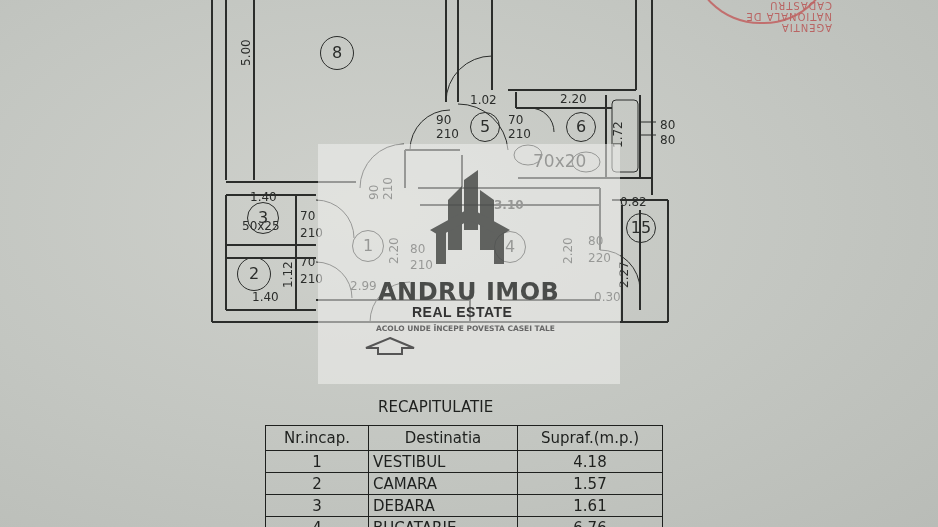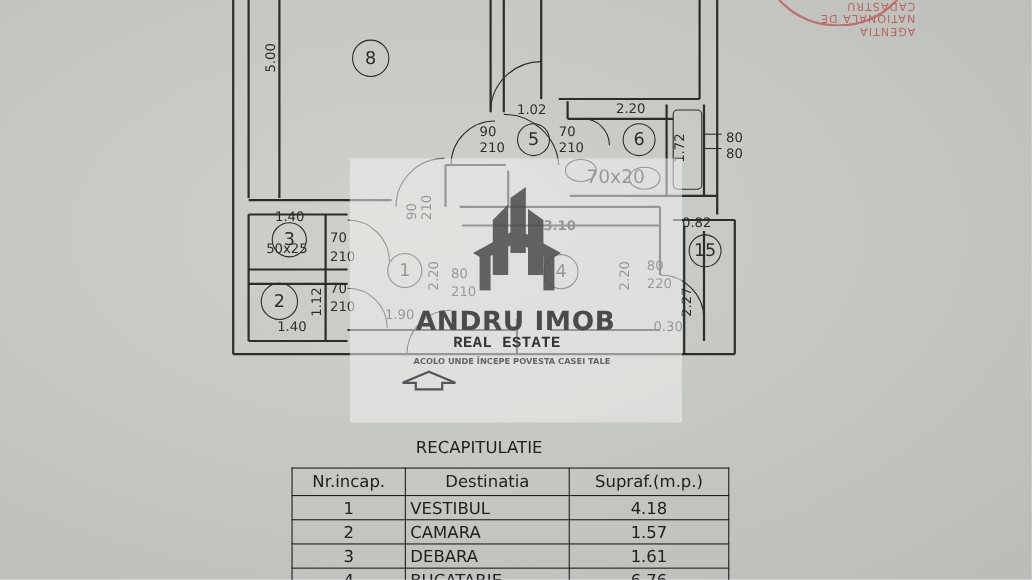--- a/index.html
+++ b/index.html
@@ -128,7 +128,7 @@
   <span class="lbl vert" style="left:282px;top:288px;">1.12</span>
   <span class="lbl" style="left:252px;top:291px;">1.40</span>
   <span class="lbl vert" style="left:388px;top:264px;">2.20</span>
-  <span class="lbl" style="left:350px;top:280px;">1.90</span>
+  <span class="lbl" style="left:350px;top:280px;">2.99</span>
   <span class="lbl" style="left:410px;top:243px;">80</span>
   <span class="lbl" style="left:410px;top:259px;">210</span>
   <span class="lbl vert" style="left:562px;top:264px;">2.20</span>

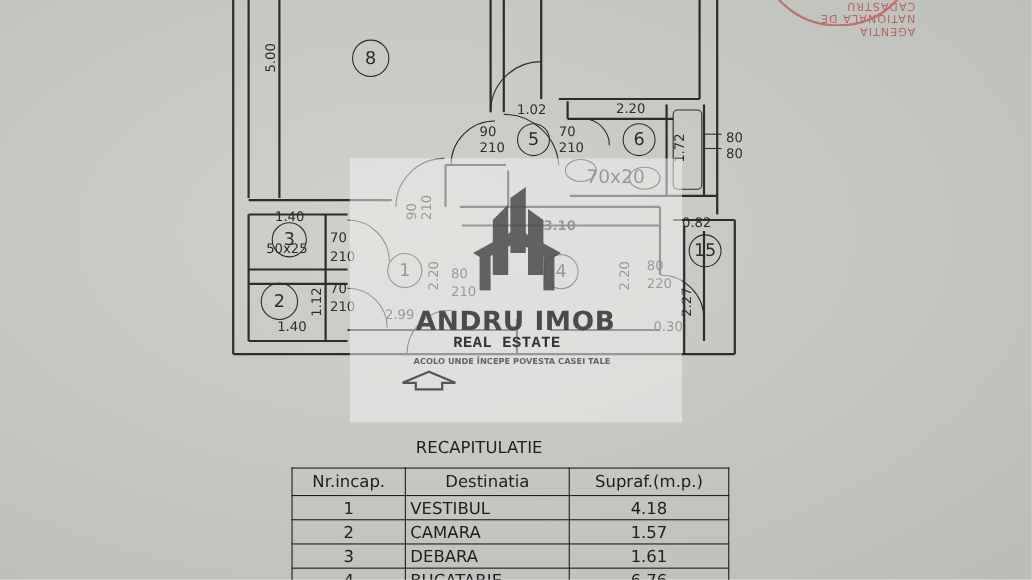--- a/index.html
+++ b/index.html
@@ -18,7 +18,7 @@
   .watermark { position:absolute; left:318px; top:144px; width:302px; height:240px; background:rgba(240,241,238,0.55); }
   .wm-logo { position:absolute; left:420px; top:170px; }
   .wm-name { position:absolute; left:378px; top:278px; font-size:24px; font-weight:bold; color:#4a4c4a; letter-spacing:0.5px; font-family:"DejaVu Sans", sans-serif; }
-  .wm-sub { position:absolute; left:412px; top:304px; font-size:14px; font-weight:bold; color:#333; letter-spacing:0.5px; font-family:Liberation Mono, monospace; }
+  .wm-sub { position:absolute; left:412px; top:304px; font-size:14px; font-weight:bold; color:#333; letter-spacing:0.5px; font-family:Liberation Sans, sans-serif; }
   .wm-tag { position:absolute; left:376px; top:324px; font-size:7.5px; color:#666; font-family:"DejaVu Sans", sans-serif;font-weight:bold; }
   .entry-arrow { position:absolute; left:362px; top:336px; }
   .table-title { position:absolute; left:378px; top:398px; font-size:15px; color:#1e201e; font-family:"DejaVu Sans", sans-serif; }

